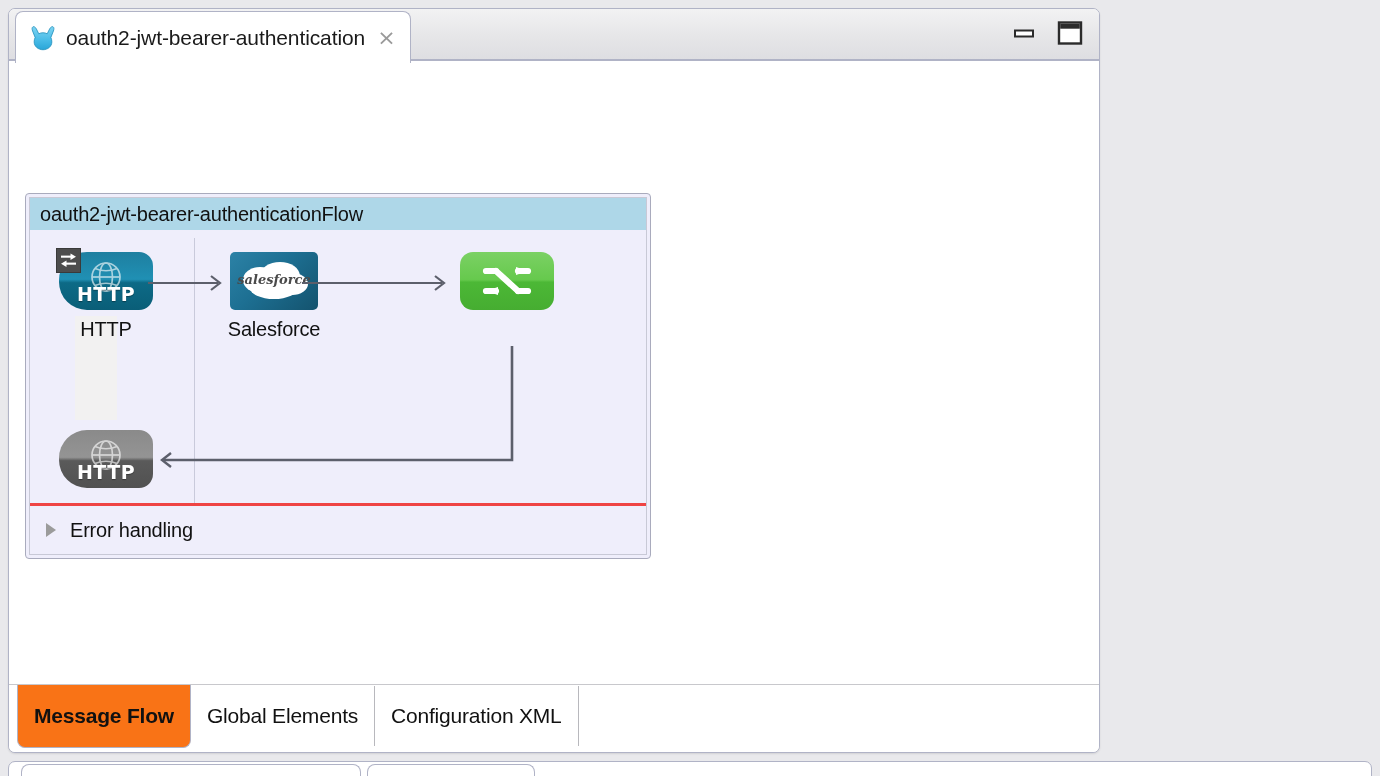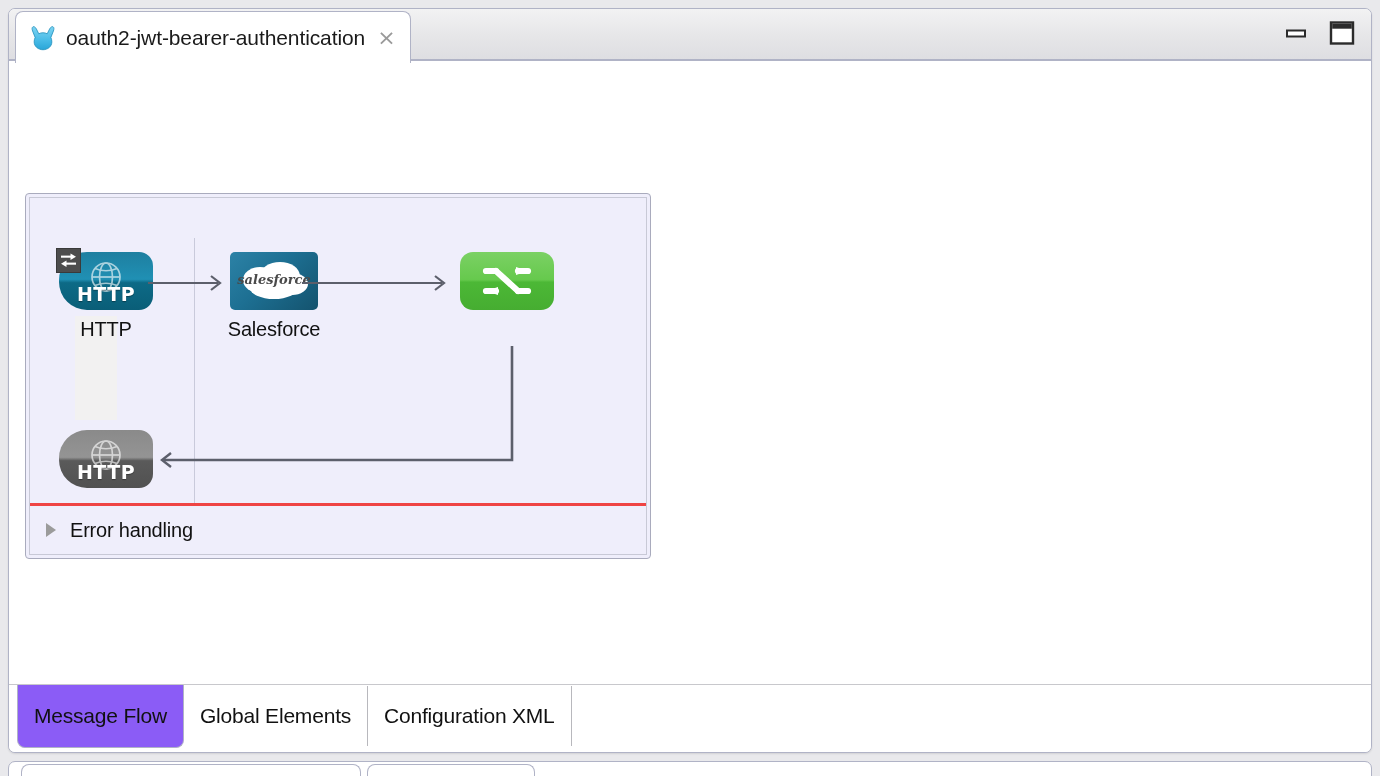--- a/index.html
+++ b/index.html
@@ -27,7 +27,7 @@
     position: absolute;
     left: 8px;
     top: 8px;
-    width: 1364px;
+    width: 1092px;
     height: 745px;
     background: #ffffff;
     border: 1px solid #b0b3c6;

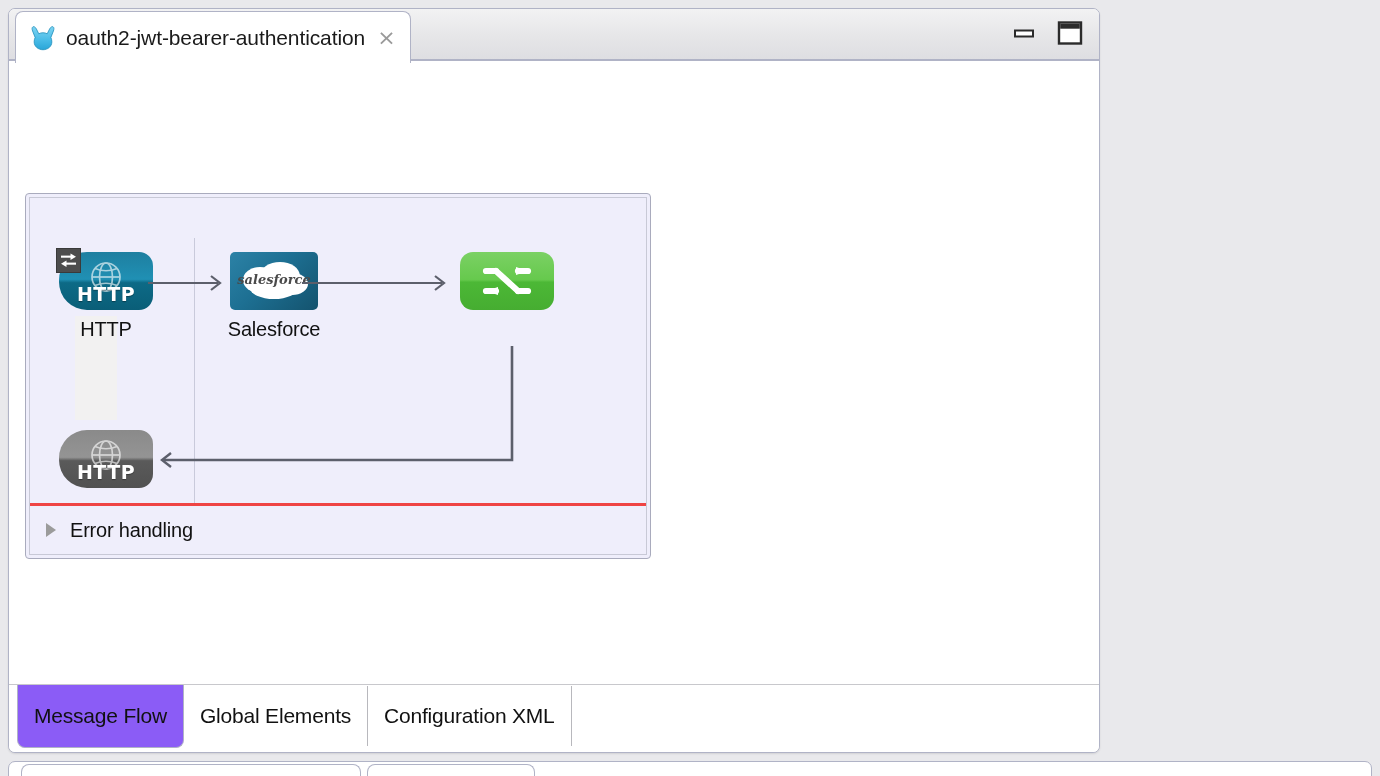--- a/index.html
+++ b/index.html
@@ -400,6 +400,9 @@
       <div class="flow">
         <div class="flow-inner">
 
+          <div class="flow-header">
+            <span class="flow-header-title">oauth2-jwt-bearer-authenticationFlow</span>
+          </div>
 
           <div class="flow-body">
 

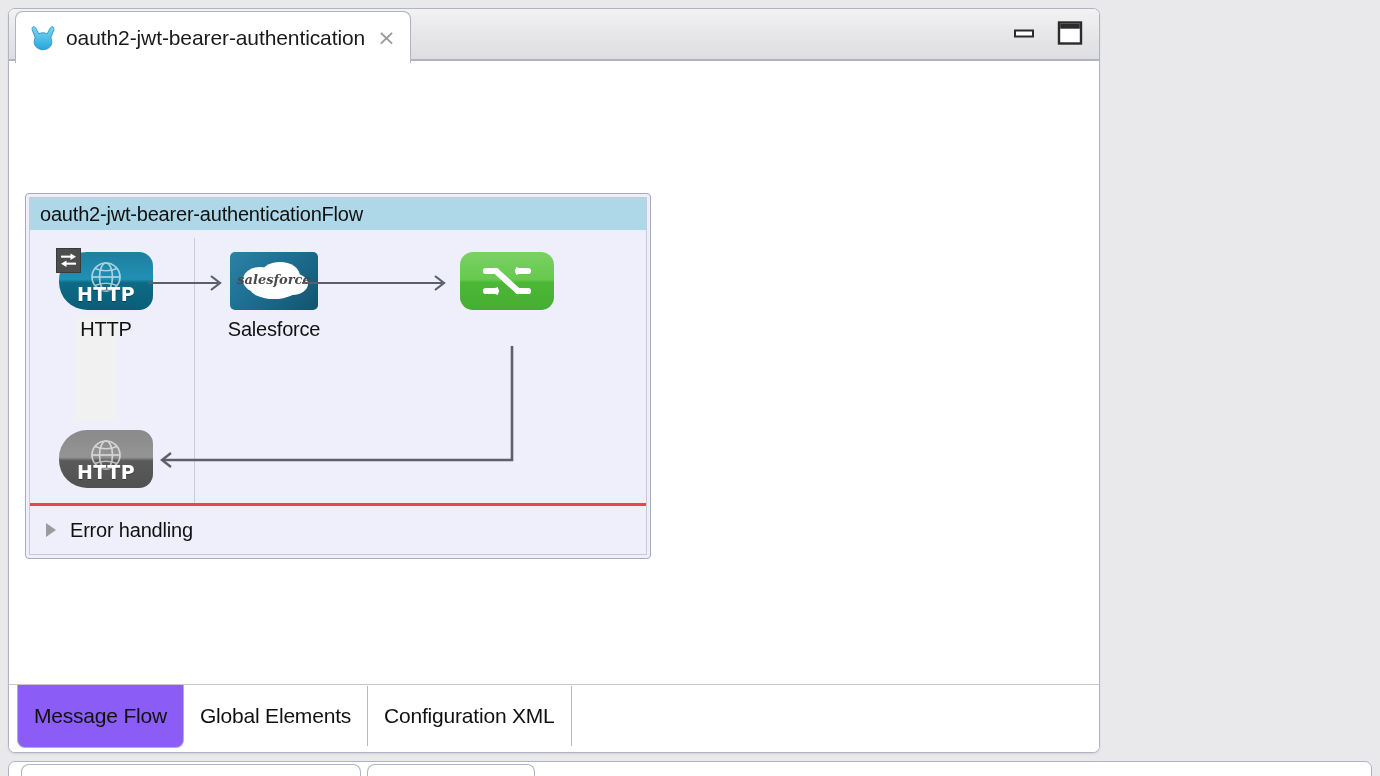--- a/index.html
+++ b/index.html
@@ -322,12 +322,13 @@
     margin-bottom: 6px;
   }
   .btab.active {
-    background: #8b5cf6;
+    background: #f97316;
     border: 1px solid #b0b3c6;
     border-top: none;
     border-radius: 0 0 8px 8px;
     margin-bottom: 4px;
     z-index: 2;
+    font-weight: bold;
   }
 
   

